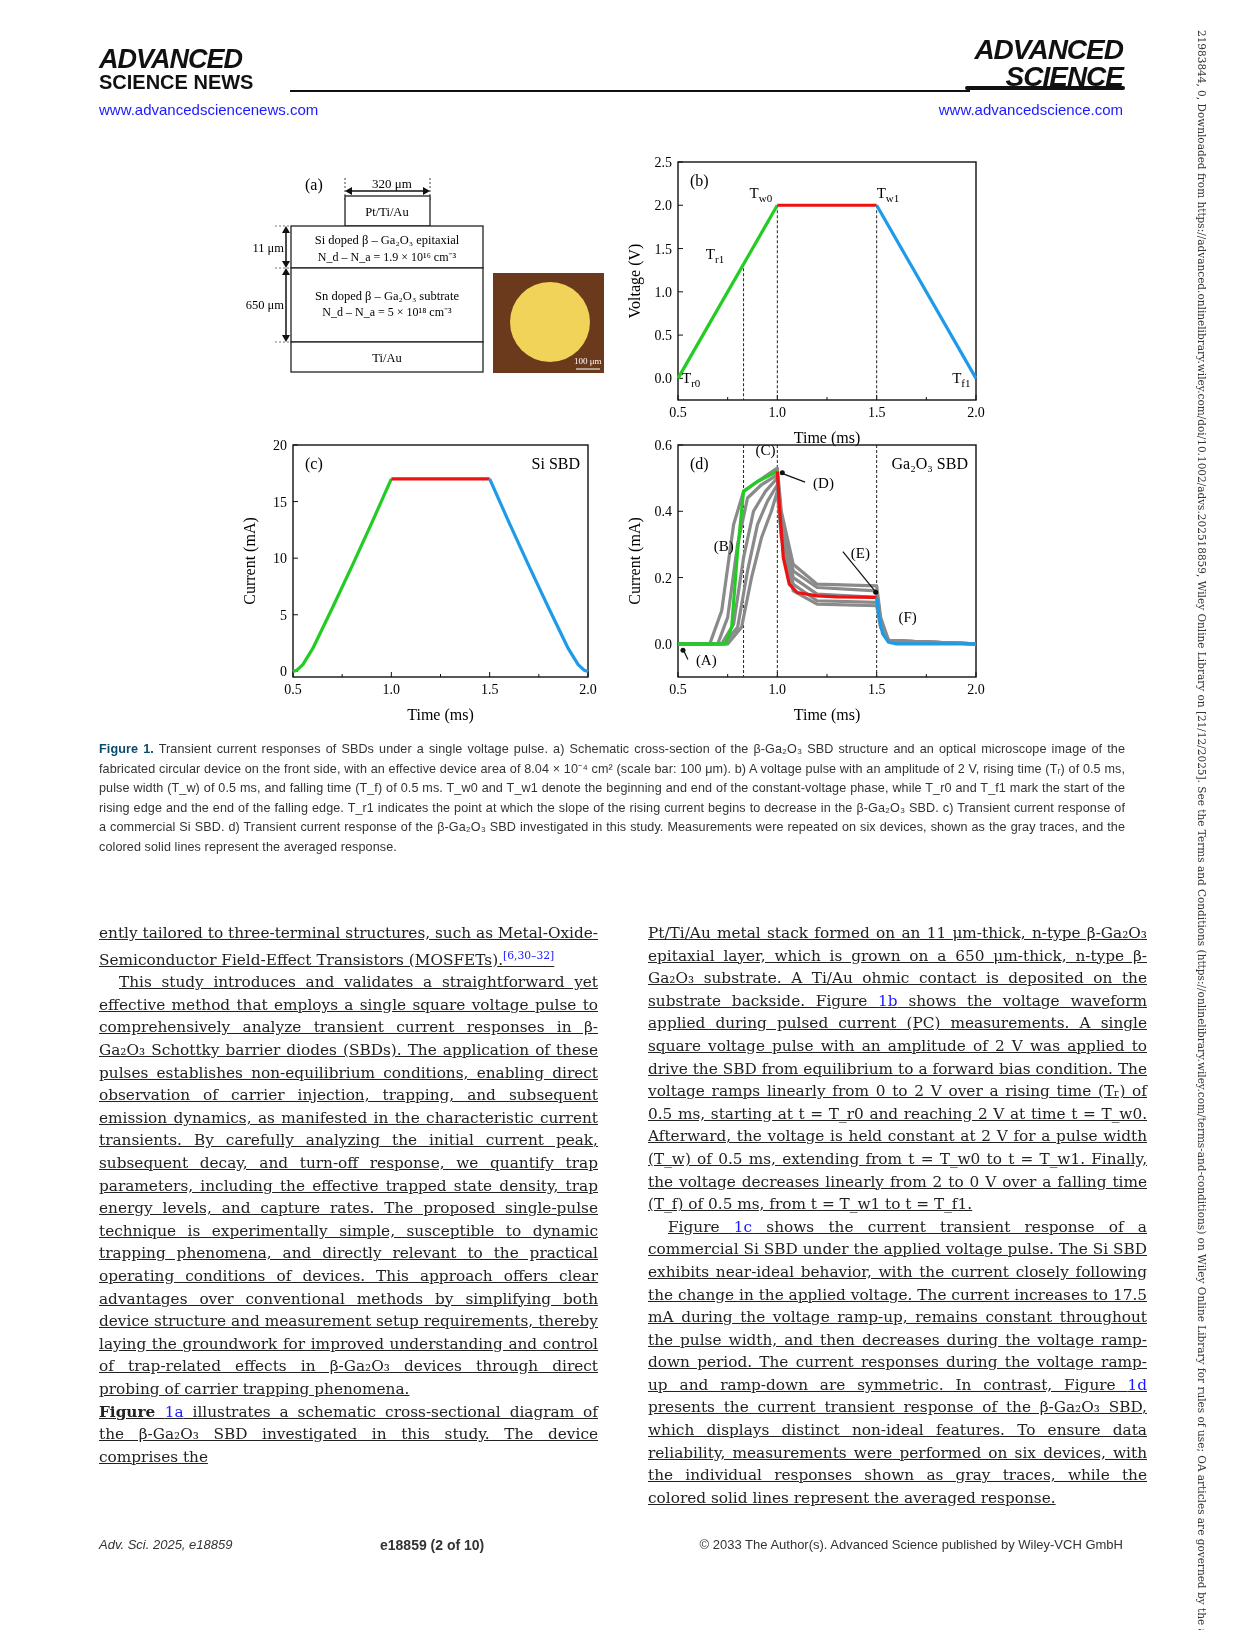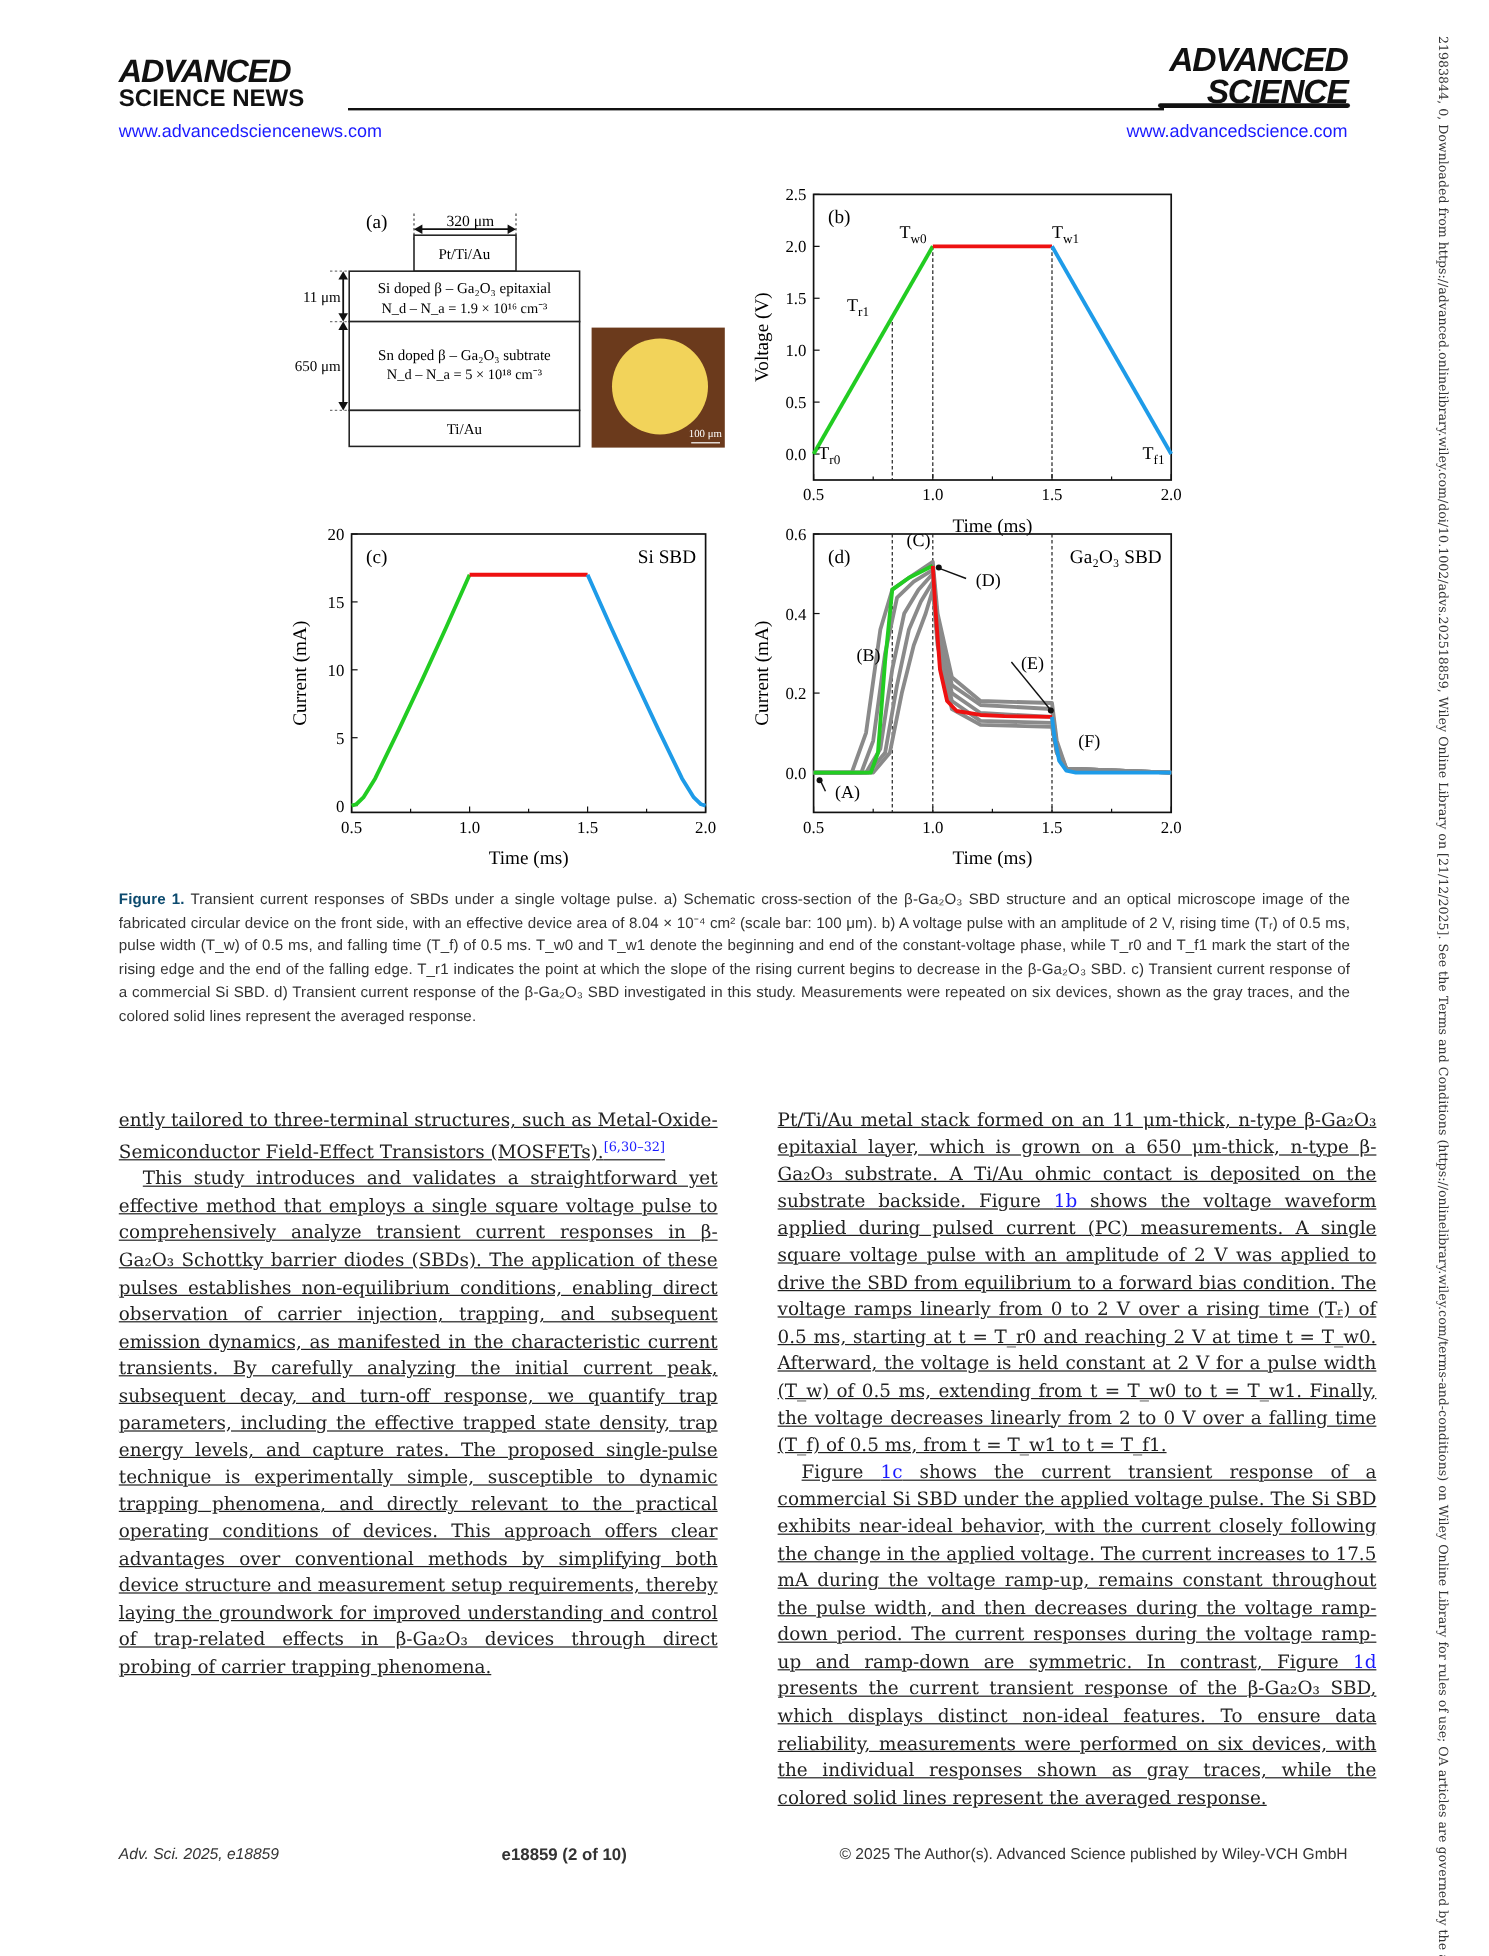--- a/index.html
+++ b/index.html
@@ -223,6 +223,7 @@
 <div class="abs col left">
   <p><span>ently tailored to three-terminal structures, such as Metal-Oxide-Semiconductor Field-Effect Transistors (MOSFETs).</span><sup class="link">[6,30–32]</sup></p>
   <p class="indent">This study introduces and validates a straightforward yet effective method that employs a single square voltage pulse to comprehensively analyze transient current responses in β-Ga₂O₃ Schottky barrier diodes (SBDs). The application of these pulses establishes non-equilibrium conditions, enabling direct observation of carrier injection, trapping, and subsequent emission dynamics, as manifested in the characteristic current transients. By carefully analyzing the initial current peak, subsequent decay, and turn-off response, we quantify trap parameters, including the effective trapped state density, trap energy levels, and capture rates. The proposed single-pulse technique is experimentally simple, susceptible to dynamic trapping phenomena, and directly relevant to the practical operating conditions of devices. This approach offers clear advantages over conventional methods by simplifying both device structure and measurement setup requirements, thereby laying the groundwork for improved understanding and control of trap-related effects in β-Ga₂O₃ devices through direct probing of carrier trapping phenomena.</p>
+  <p><b><span>Figure </span></b><a class="link">1a</a><span> illustrates a schematic cross-sectional diagram of the β-Ga₂O₃ SBD investigated in this study. The device comprises the</span></p>
 </div>
 
 <div class="abs col right">

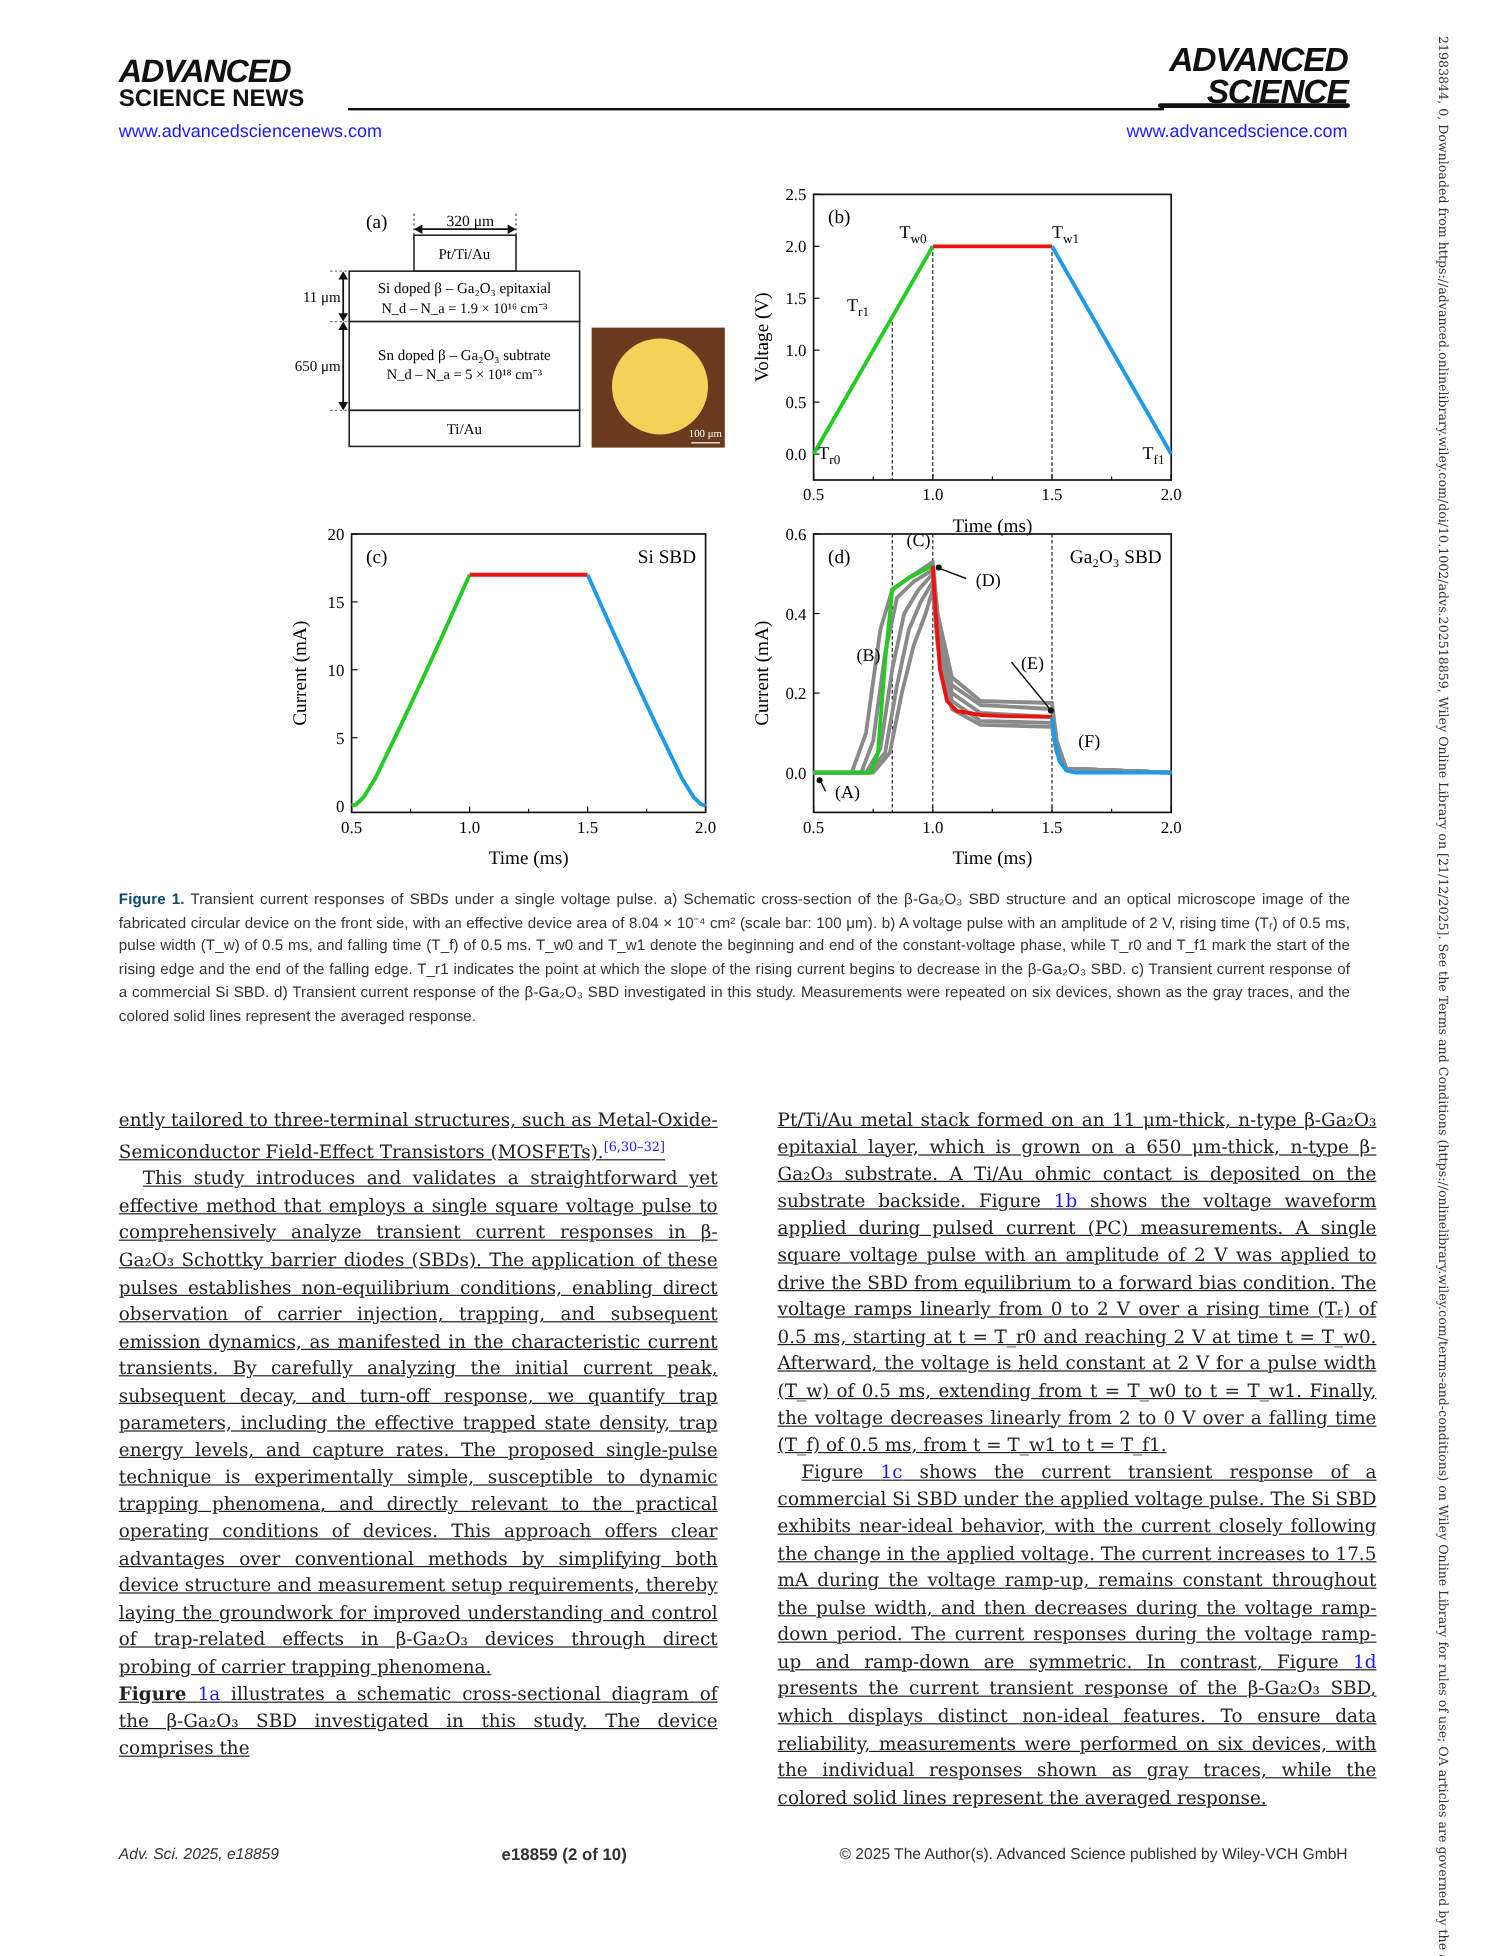--- a/index.html
+++ b/index.html
@@ -29,7 +29,7 @@
   .link { color:#1a1aff; }
   .footer { top:1537px; font-family:"Liberation Sans", sans-serif; font-size:13px; color:#333; }
   .footer.l { left:99px; font-style:italic; }
-  .footer.c { left:418px; font-weight:bold; font-size:14px;text-align:center; }
+  .footer.c { left:380px; font-weight:bold; font-size:14px;text-align:center; }
   .footer.r { right:118px; }
   sub, sup { font-size:70%; }
   svg text { font-family:"Liberation Serif", serif; }

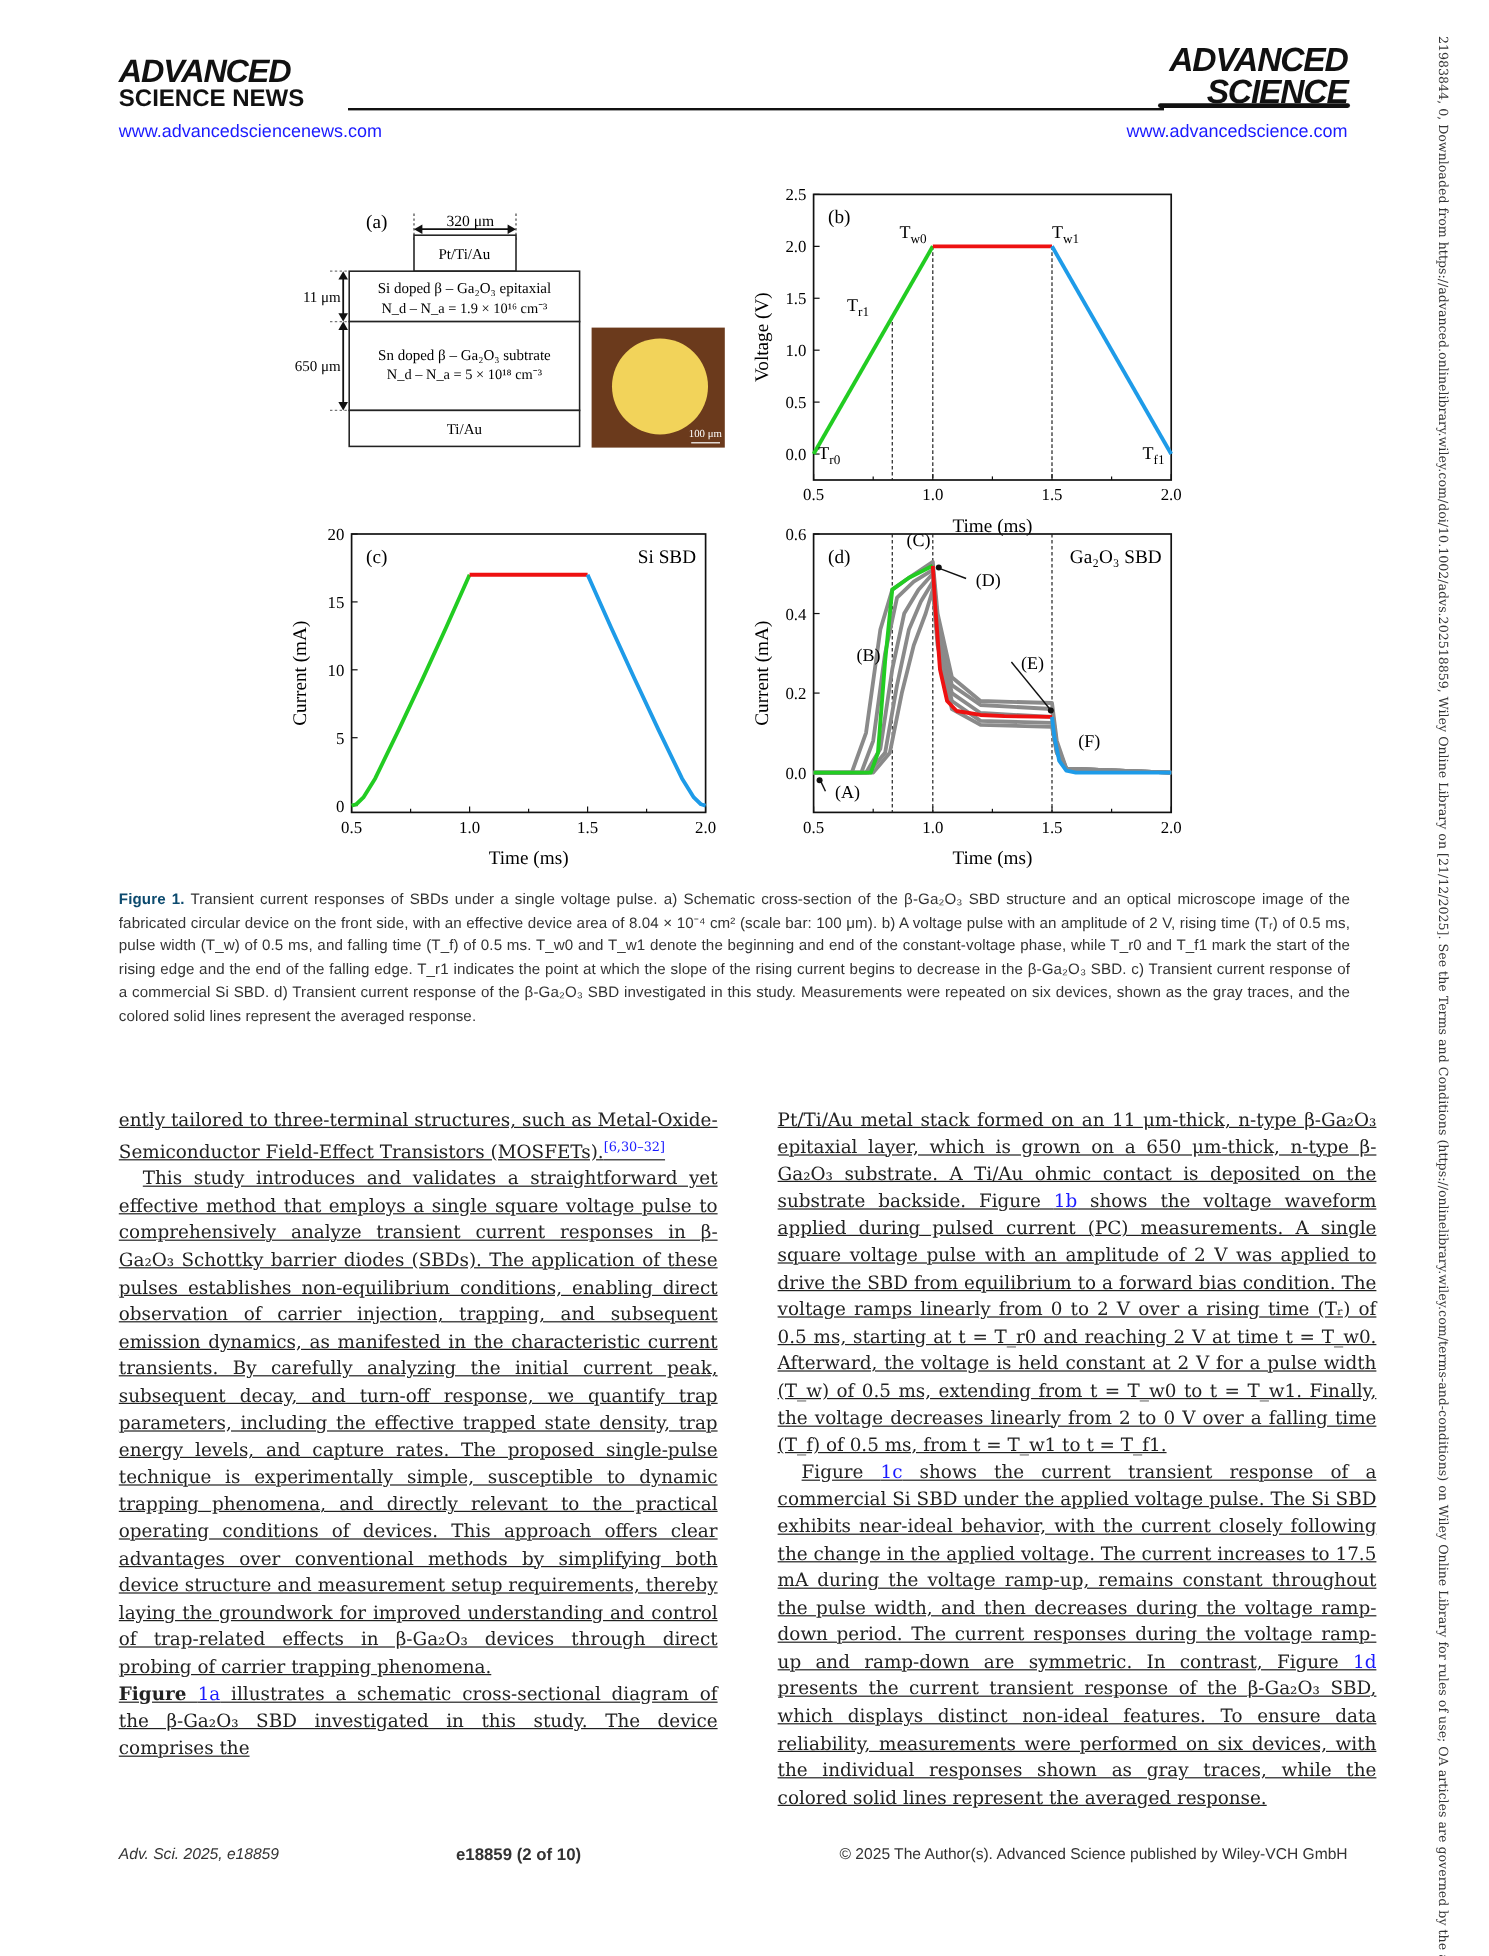--- a/index.html
+++ b/index.html
@@ -233,6 +233,6 @@
 
 <div class="abs footer l">Adv. Sci. 2025, e18859</div>
 <div class="abs footer c">e18859 (2 of 10)</div>
-<div class="abs footer r">© 2025 The Author(s). Advanced Science published by Wiley-VCH GmbH</div>
+<div class="abs footer r">© 2033 The Author(s). Advanced Science published by Wiley-VCH GmbH</div>
 
 </body></html>

